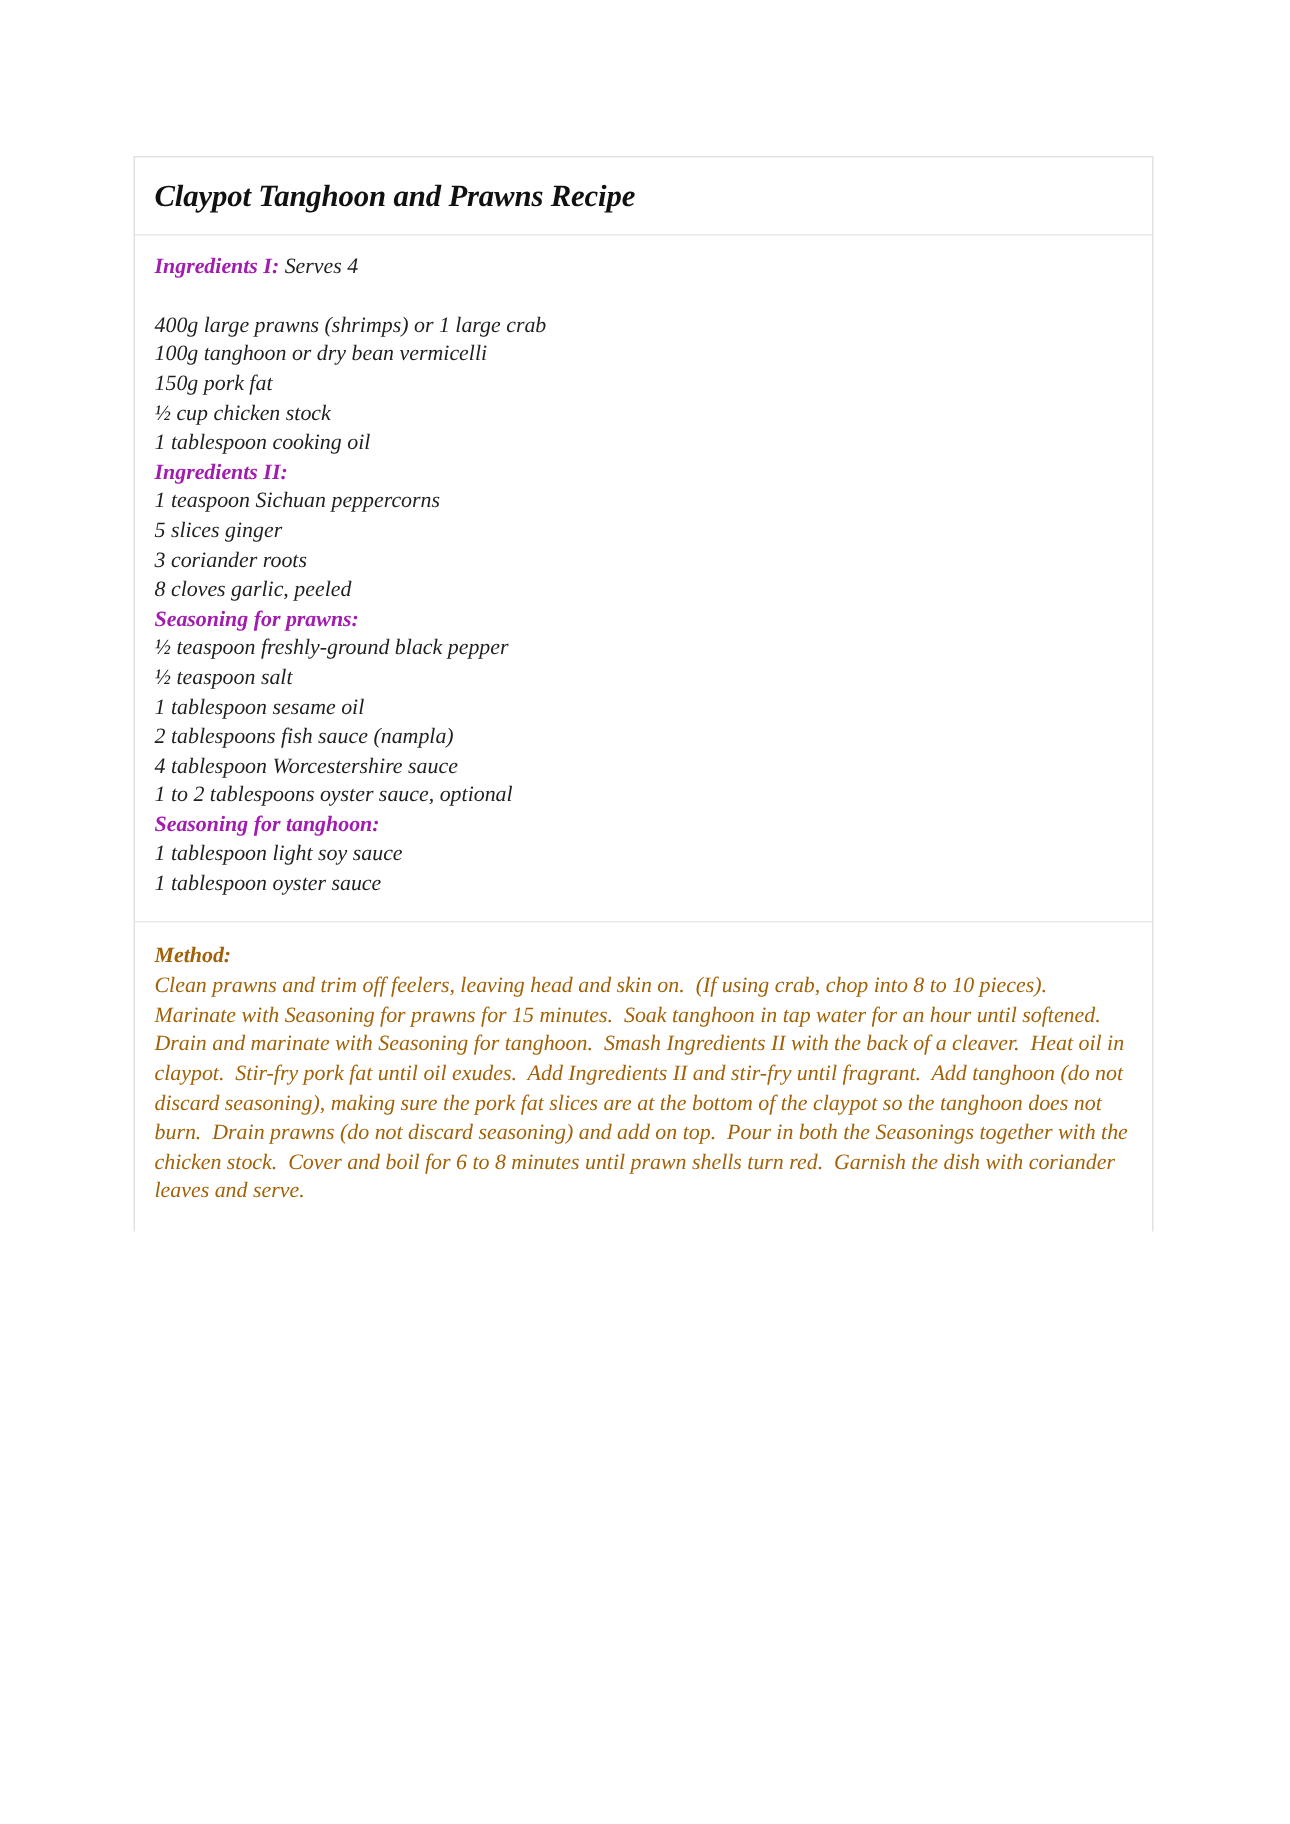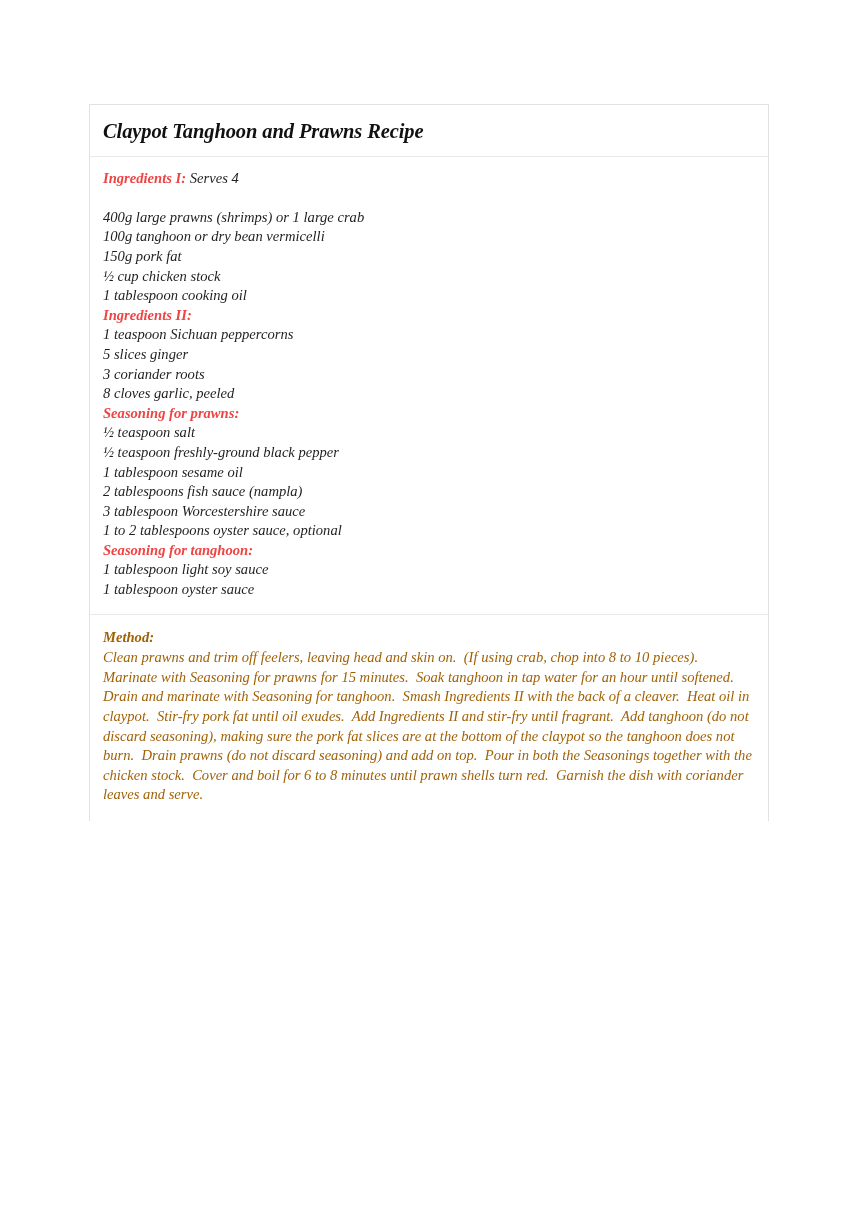--- a/index.html
+++ b/index.html
@@ -81,7 +81,7 @@
   .ing-line strong,
   .sub-head {
     font-weight: bold;
-    color: #ef4444;
+    color: #a21caf;
   }
 
   .sub-head {

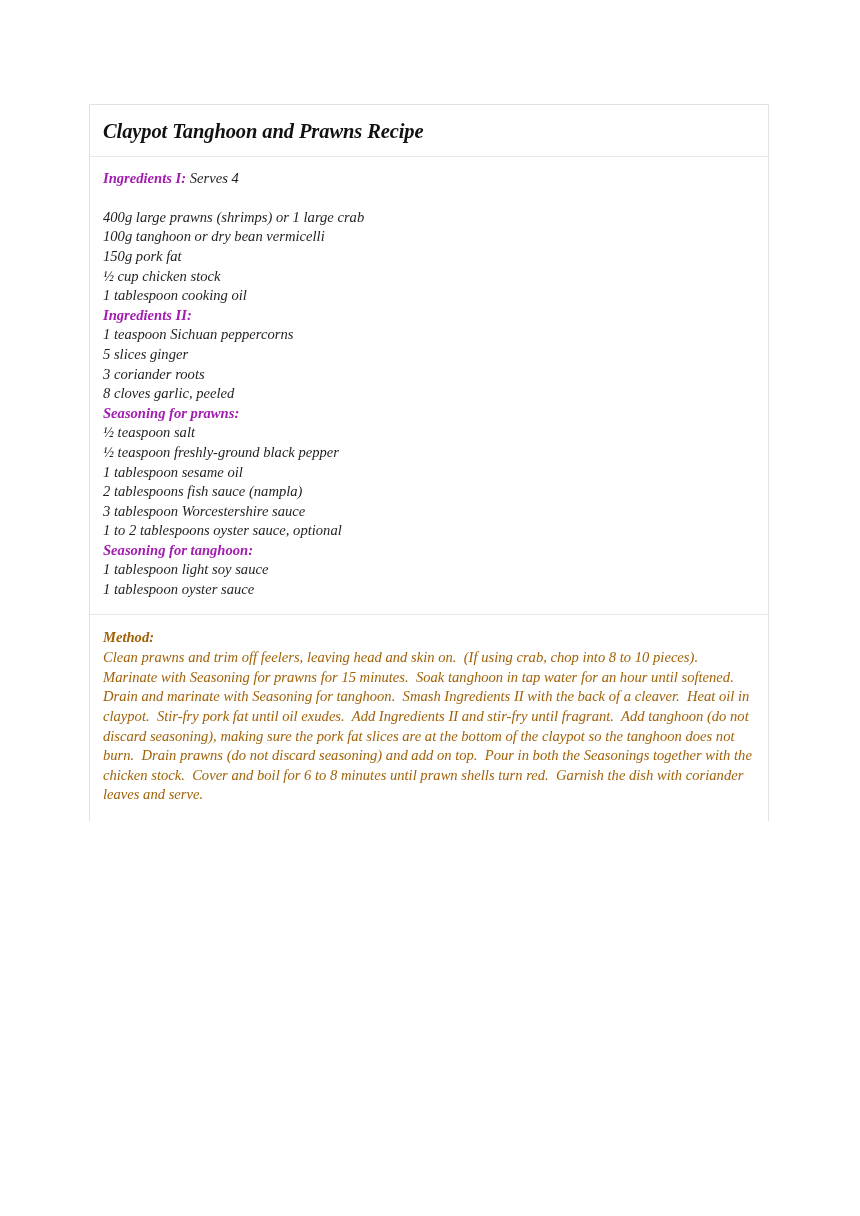--- a/index.html
+++ b/index.html
@@ -146,8 +146,8 @@
       <div class="ing-line">8 cloves garlic, peeled</div>
 
       <div class="sub-head">Seasoning for prawns:</div>
+      <div class="ing-line">½ teaspoon freshly-ground black pepper</div>
       <div class="ing-line">½ teaspoon salt</div>
-      <div class="ing-line">½ teaspoon freshly-ground black pepper</div>
       <div class="ing-line">1 tablespoon sesame oil</div>
       <div class="ing-line">2 tablespoons fish sauce (nampla)</div>
       <div class="ing-line">3 tablespoon Worcestershire sauce</div>

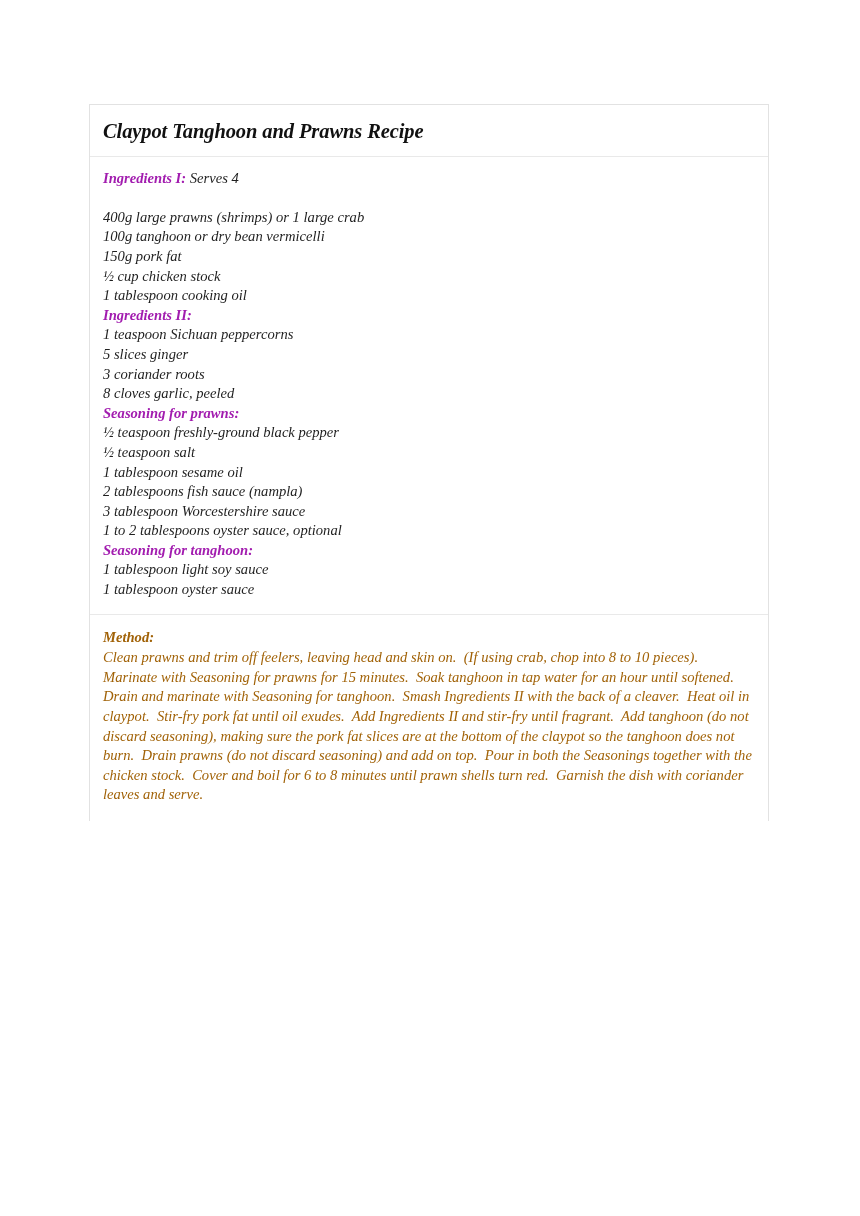--- a/index.html
+++ b/index.html
@@ -150,7 +150,7 @@
       <div class="ing-line">½ teaspoon salt</div>
       <div class="ing-line">1 tablespoon sesame oil</div>
       <div class="ing-line">2 tablespoons fish sauce (nampla)</div>
-      <div class="ing-line">3 tablespoon Worcestershire sauce</div>
+      <div class="ing-line">4 tablespoon Worcestershire sauce</div>
       <div class="ing-line">1 to 2 tablespoons oyster sauce, optional</div>
 
       <div class="sub-head">Seasoning for tanghoon:</div>

